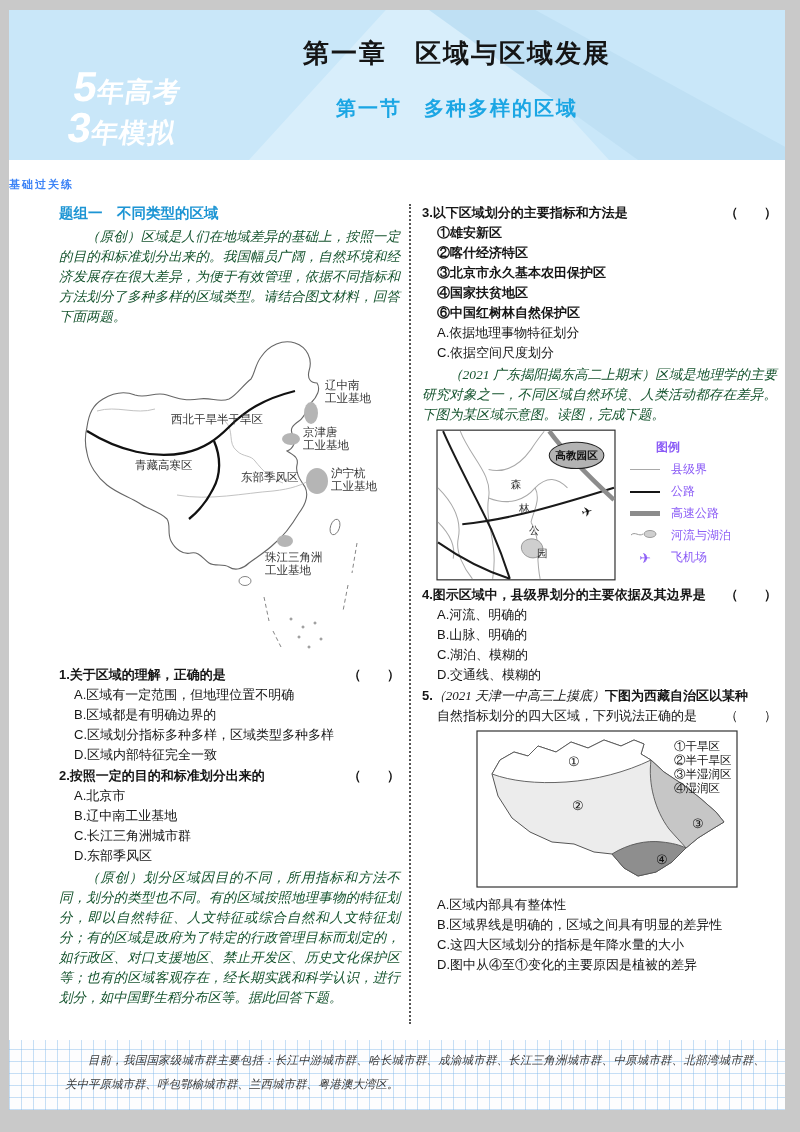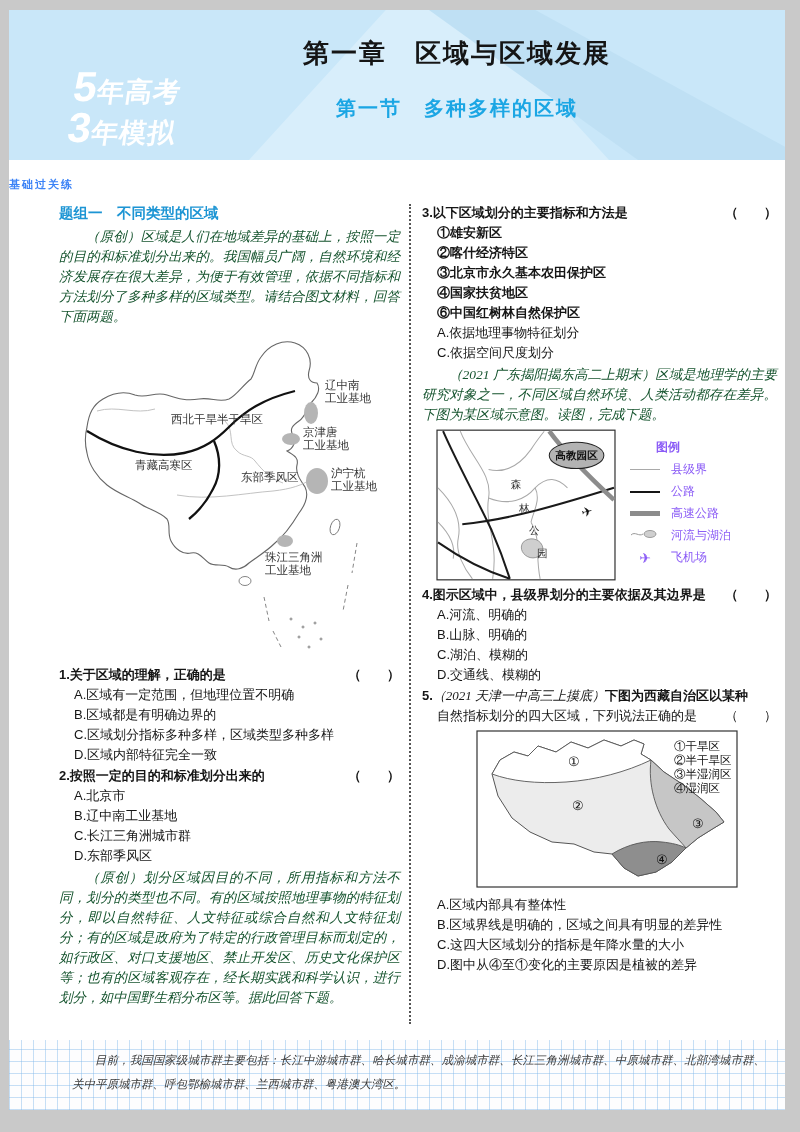--- a/index.html
+++ b/index.html
@@ -83,7 +83,7 @@
   .footer-note{
     font-family:"Liberation Serif",serif;font-style:italic;
     font-size:11.5px;line-height:24px;color:#3a3a3a;
-    padding:8px 20px 0 42px;text-indent:2em;text-align:justify;margin-left:21px;
+    padding:8px 20px 0 56px;text-indent:2em;text-align:justify;
   }
   svg text{font-family:"Liberation Sans",sans-serif;}
 </style>

